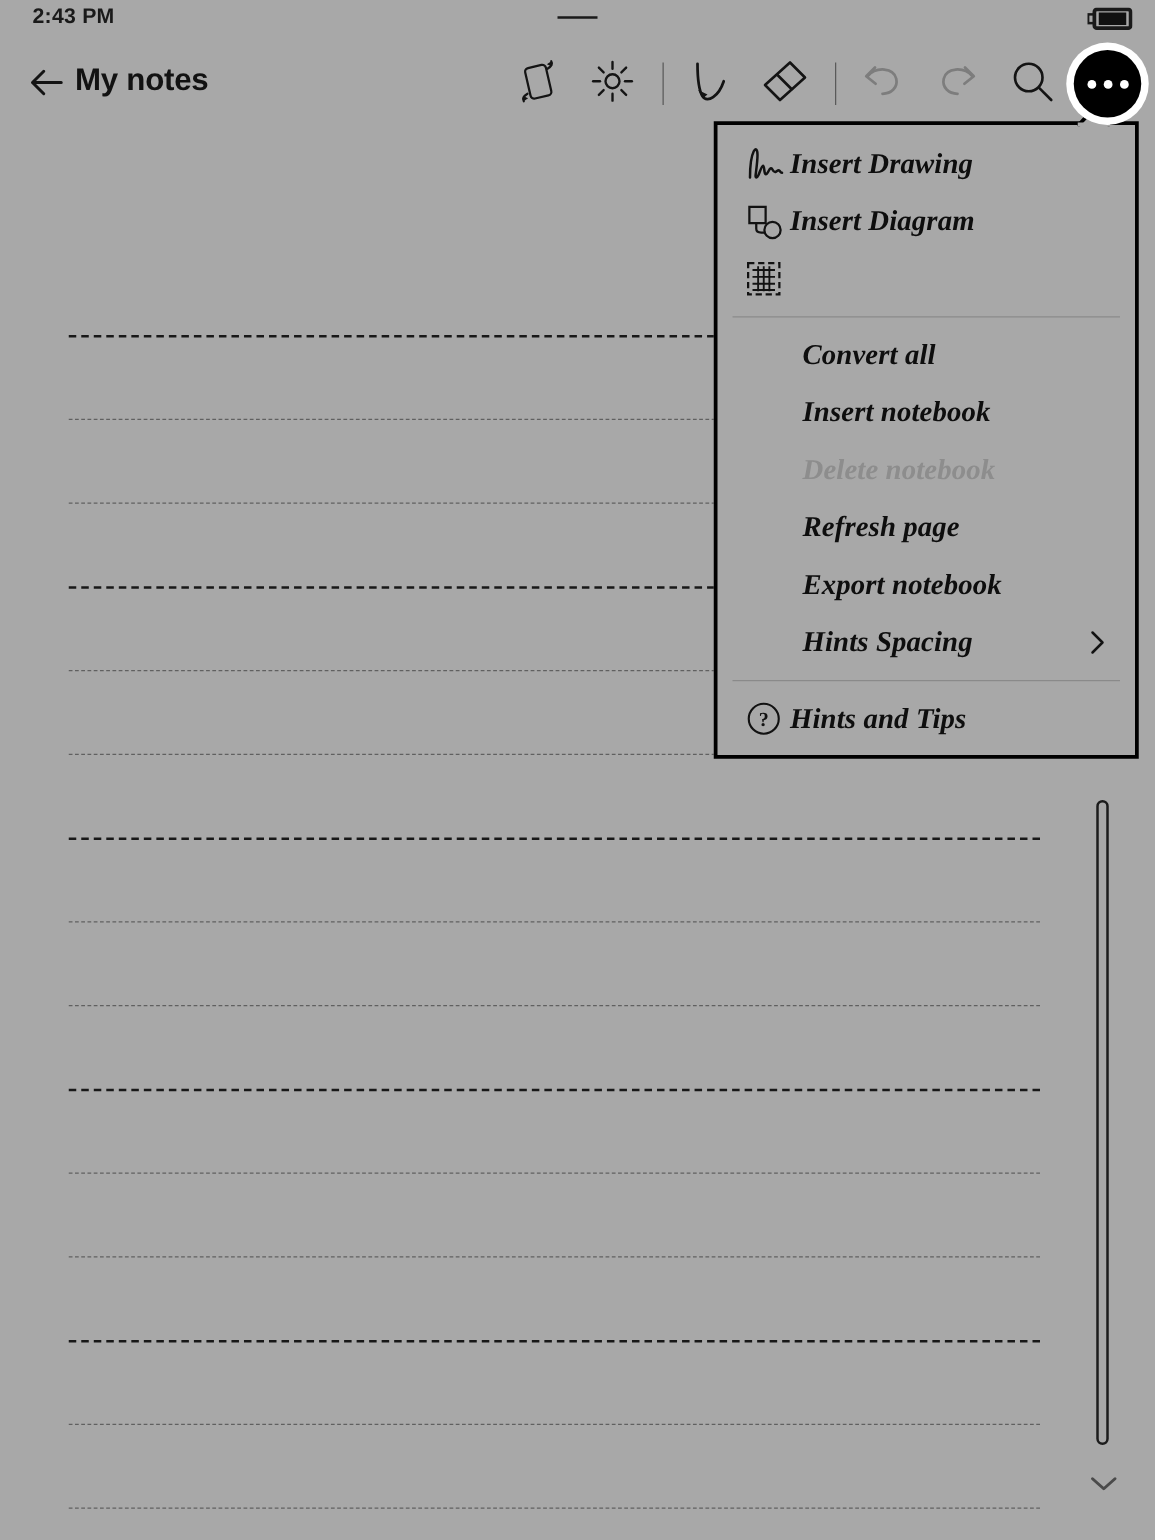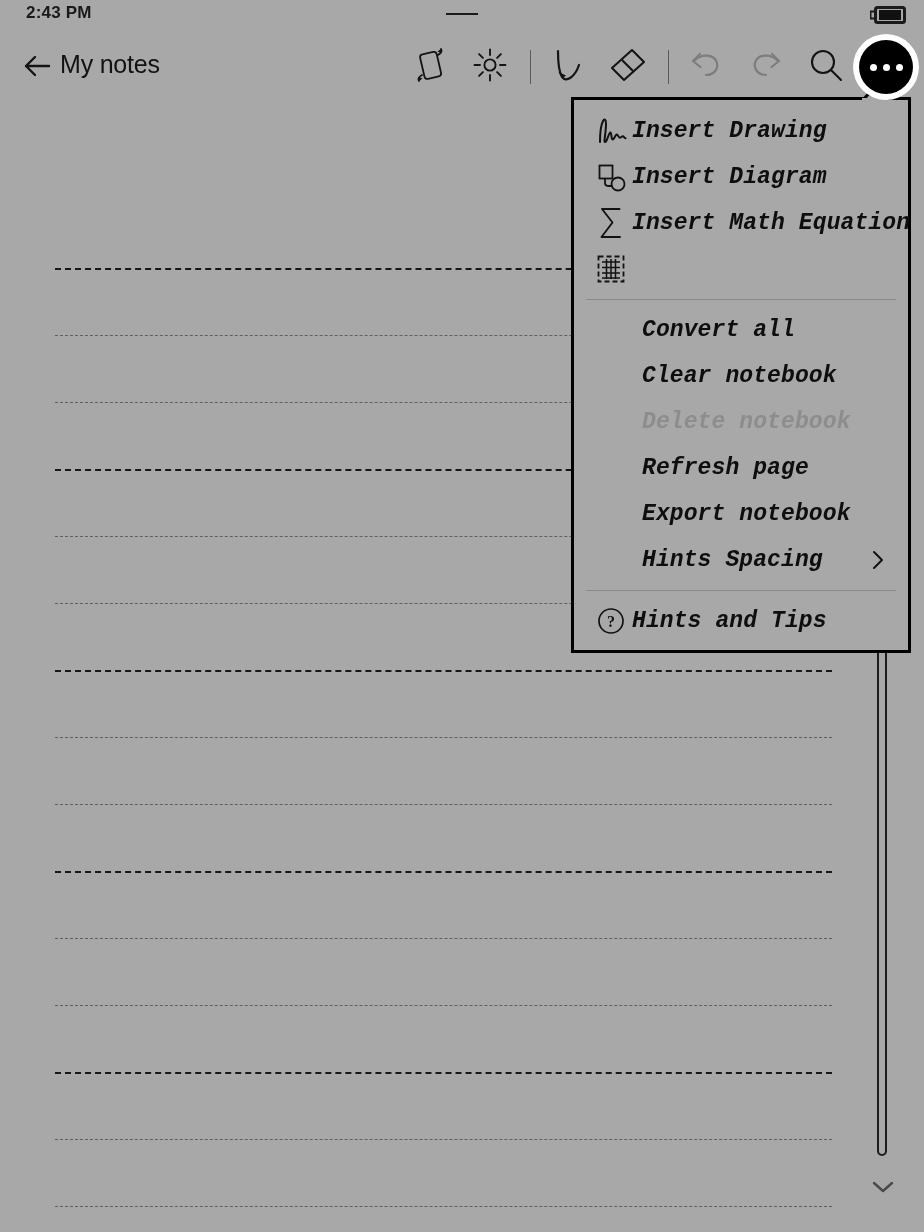--- a/index.html
+++ b/index.html
@@ -70,7 +70,7 @@
     left: 60px;
     top: 14px;
     font-size: 25px;
-    font-weight: normal;
+    font-weight: bold;
     color: #121212;
     letter-spacing: -.2px;
     white-space: nowrap;

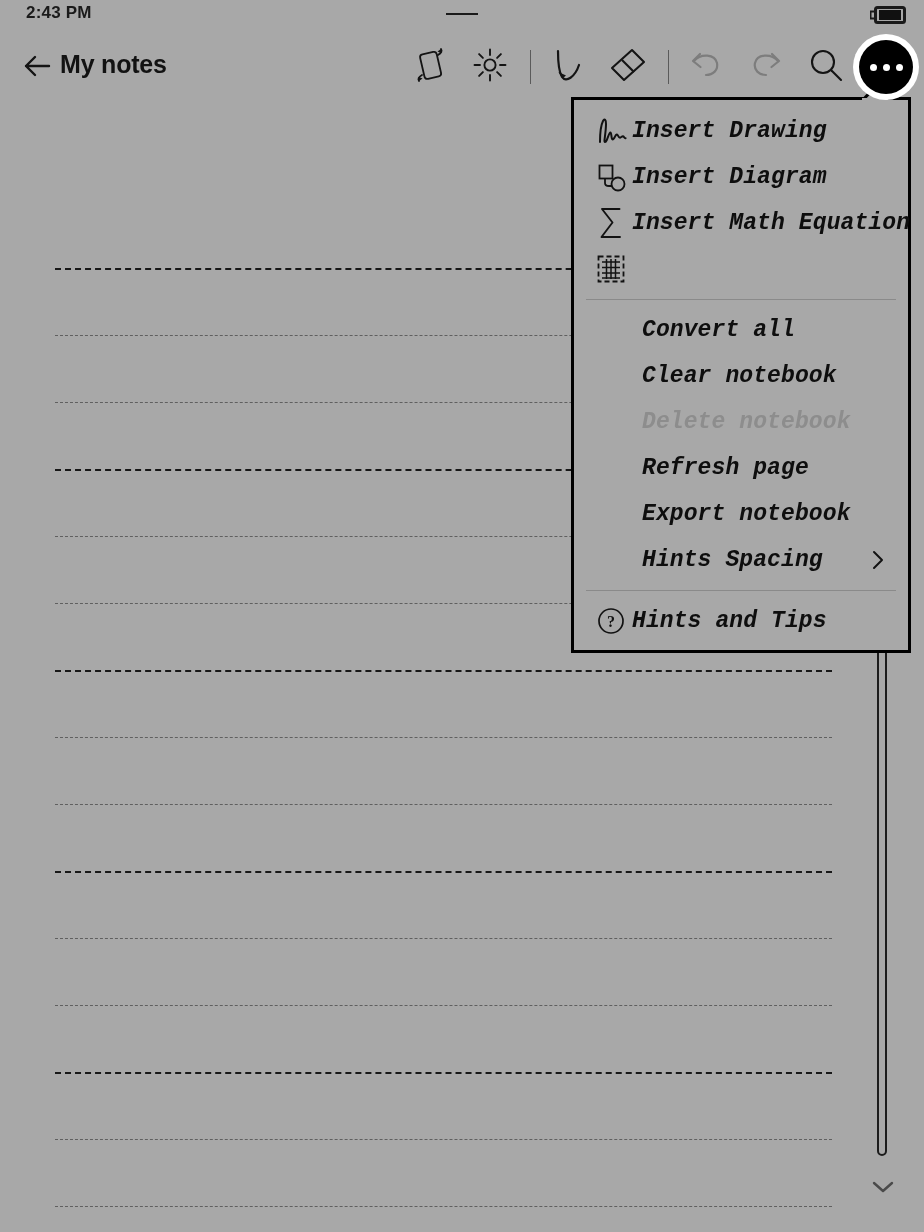--- a/index.html
+++ b/index.html
@@ -207,7 +207,7 @@
     justify-content: center;
   }
   .menu-label {
-    font-family: Liberation Mono, monospace;
+    font-family: Liberation Serif, serif;
     font-style: italic;
     font-weight: bold;
     font-size: 23px;

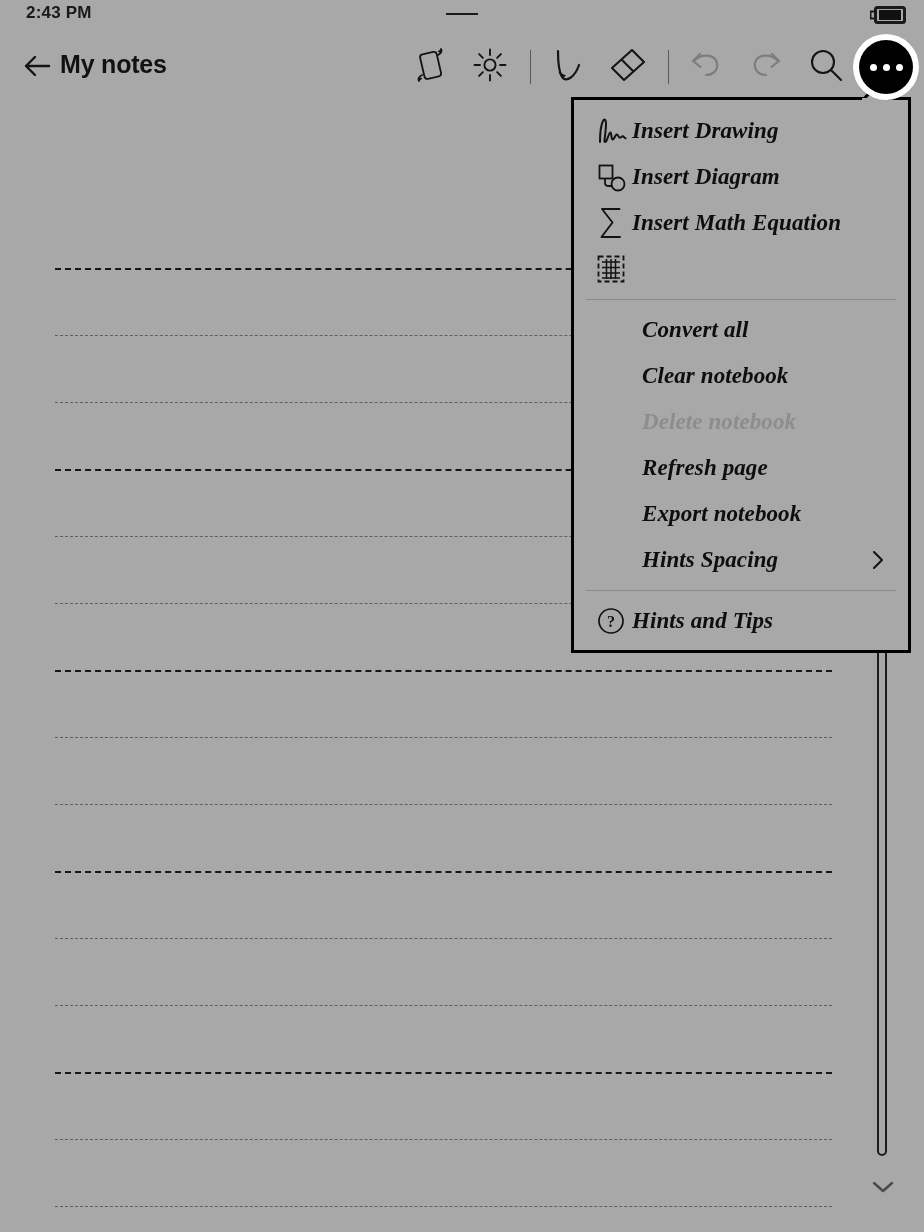--- a/index.html
+++ b/index.html
@@ -400,14 +400,6 @@
     </div>
     <div class="menu-item">
       <span class="menu-icon">
-    <svg width="30" height="34" viewBox="0 0 30 34">
-      <path d="M23.5 3 H6 L16.5 16.5 L5.5 31 H24" fill="none" stroke="#121212" stroke-width="1.9" stroke-linecap="round" stroke-linejoin="round"></path>
-    </svg>
-  </span>
-      <span class="menu-label">Insert Math Equation</span>
-    </div>
-    <div class="menu-item">
-      <span class="menu-icon">
     <svg width="32" height="32" viewBox="0 0 32 32">
       <rect x="3.5" y="3.5" width="25" height="25" fill="none" stroke="#121212" stroke-width="1.8" stroke-dasharray="5 3"></rect>
       <g stroke="#121212" stroke-width="1.5">

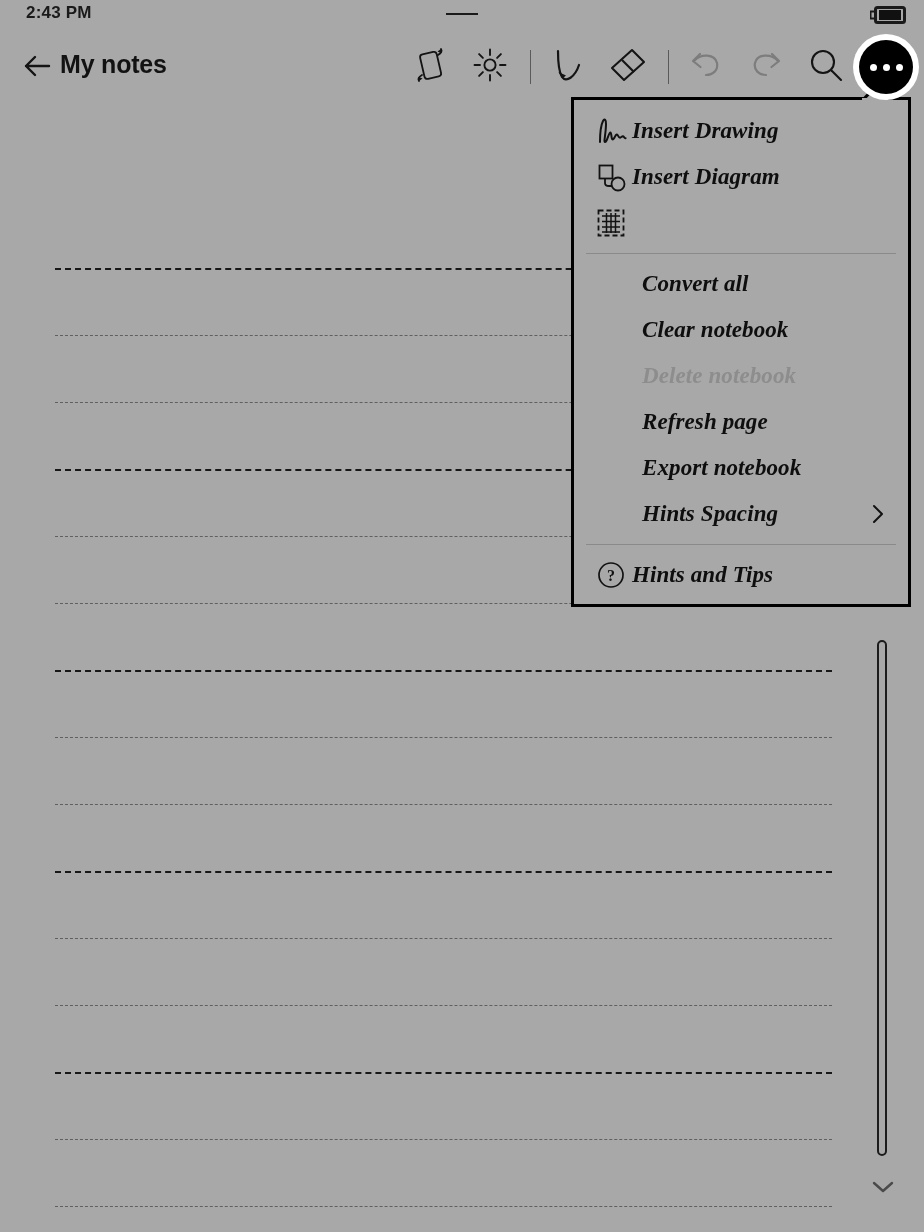--- a/index.html
+++ b/index.html
@@ -419,7 +419,7 @@
       <span class="menu-label">Convert all</span>
     </div>
     <div class="menu-item no-icon">
-      <span class="menu-label">Clear notebook</span>
+      <span class="menu-label">Insert notebook</span>
     </div>
     <div class="menu-item no-icon disabled">
       <span class="menu-label">Delete notebook</span>

